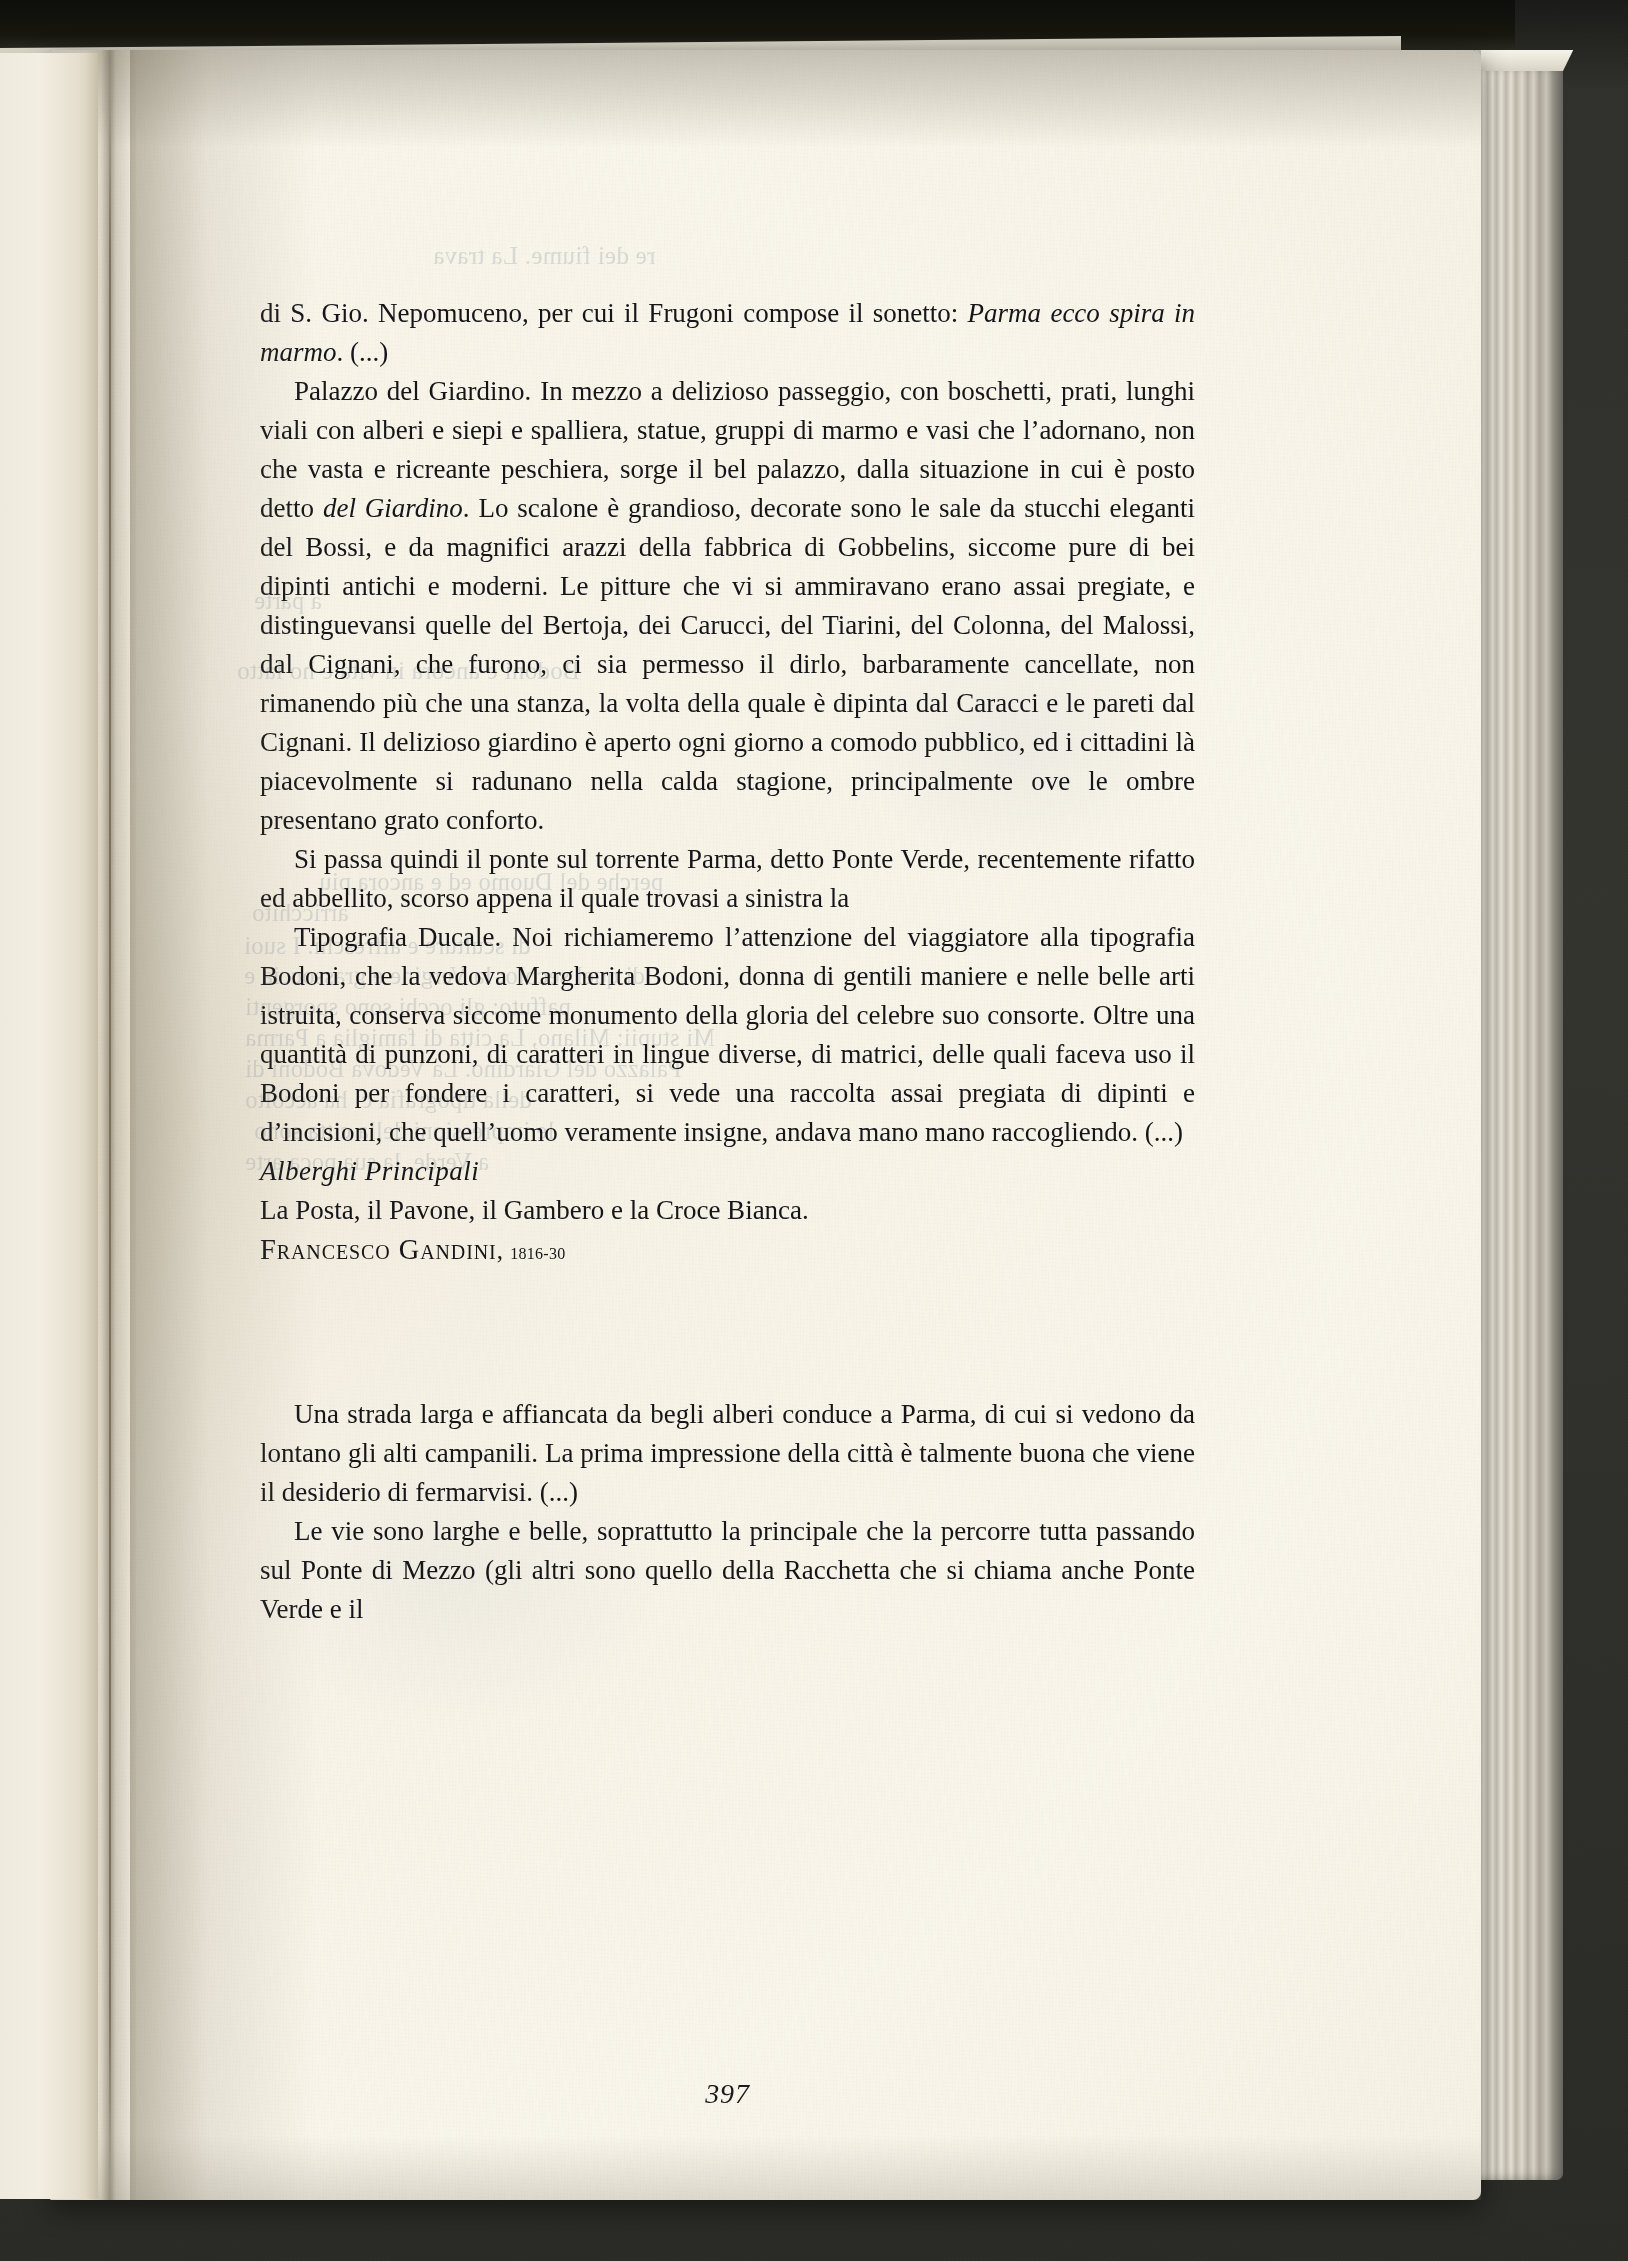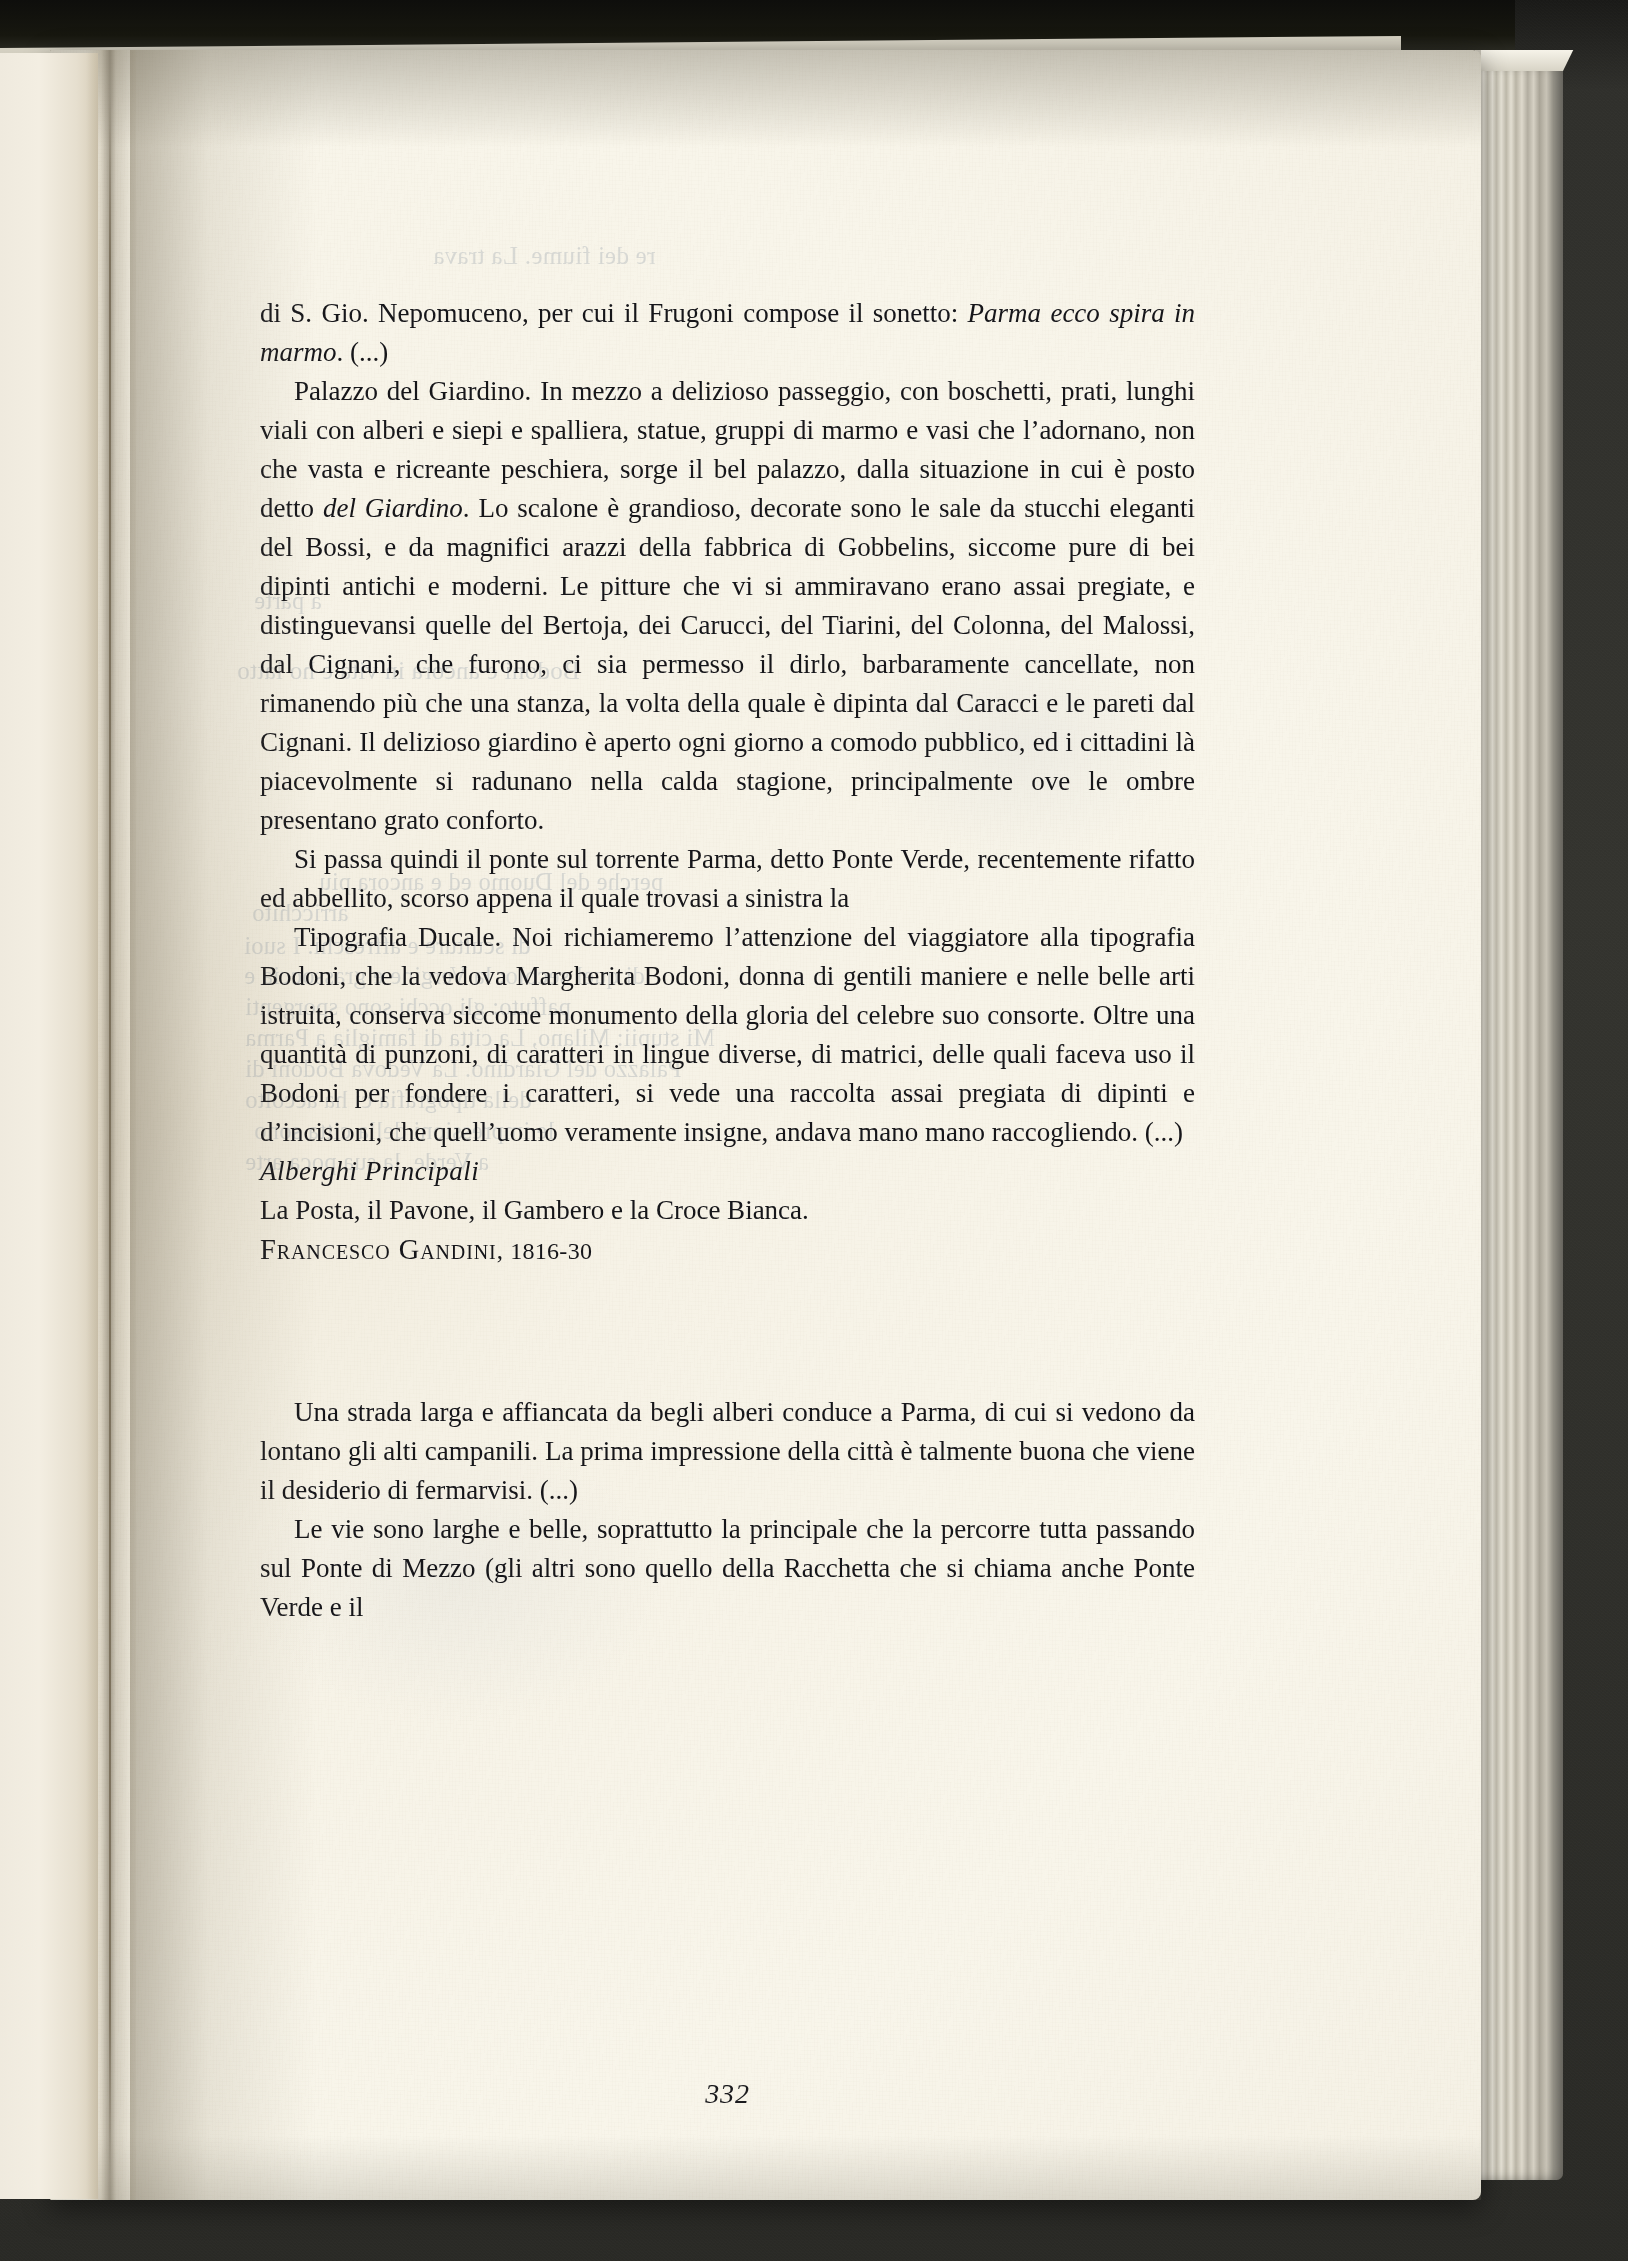--- a/index.html
+++ b/index.html
@@ -229,7 +229,7 @@
     font-size: 28.5px;
     letter-spacing: 0.9px;
   }
-  .years { font-size: 24px; letter-spacing: 0.3px; }
+  .years { font-size: 16px; letter-spacing: 0.3px; }
 
   .section-gap { height: 122px; }
 

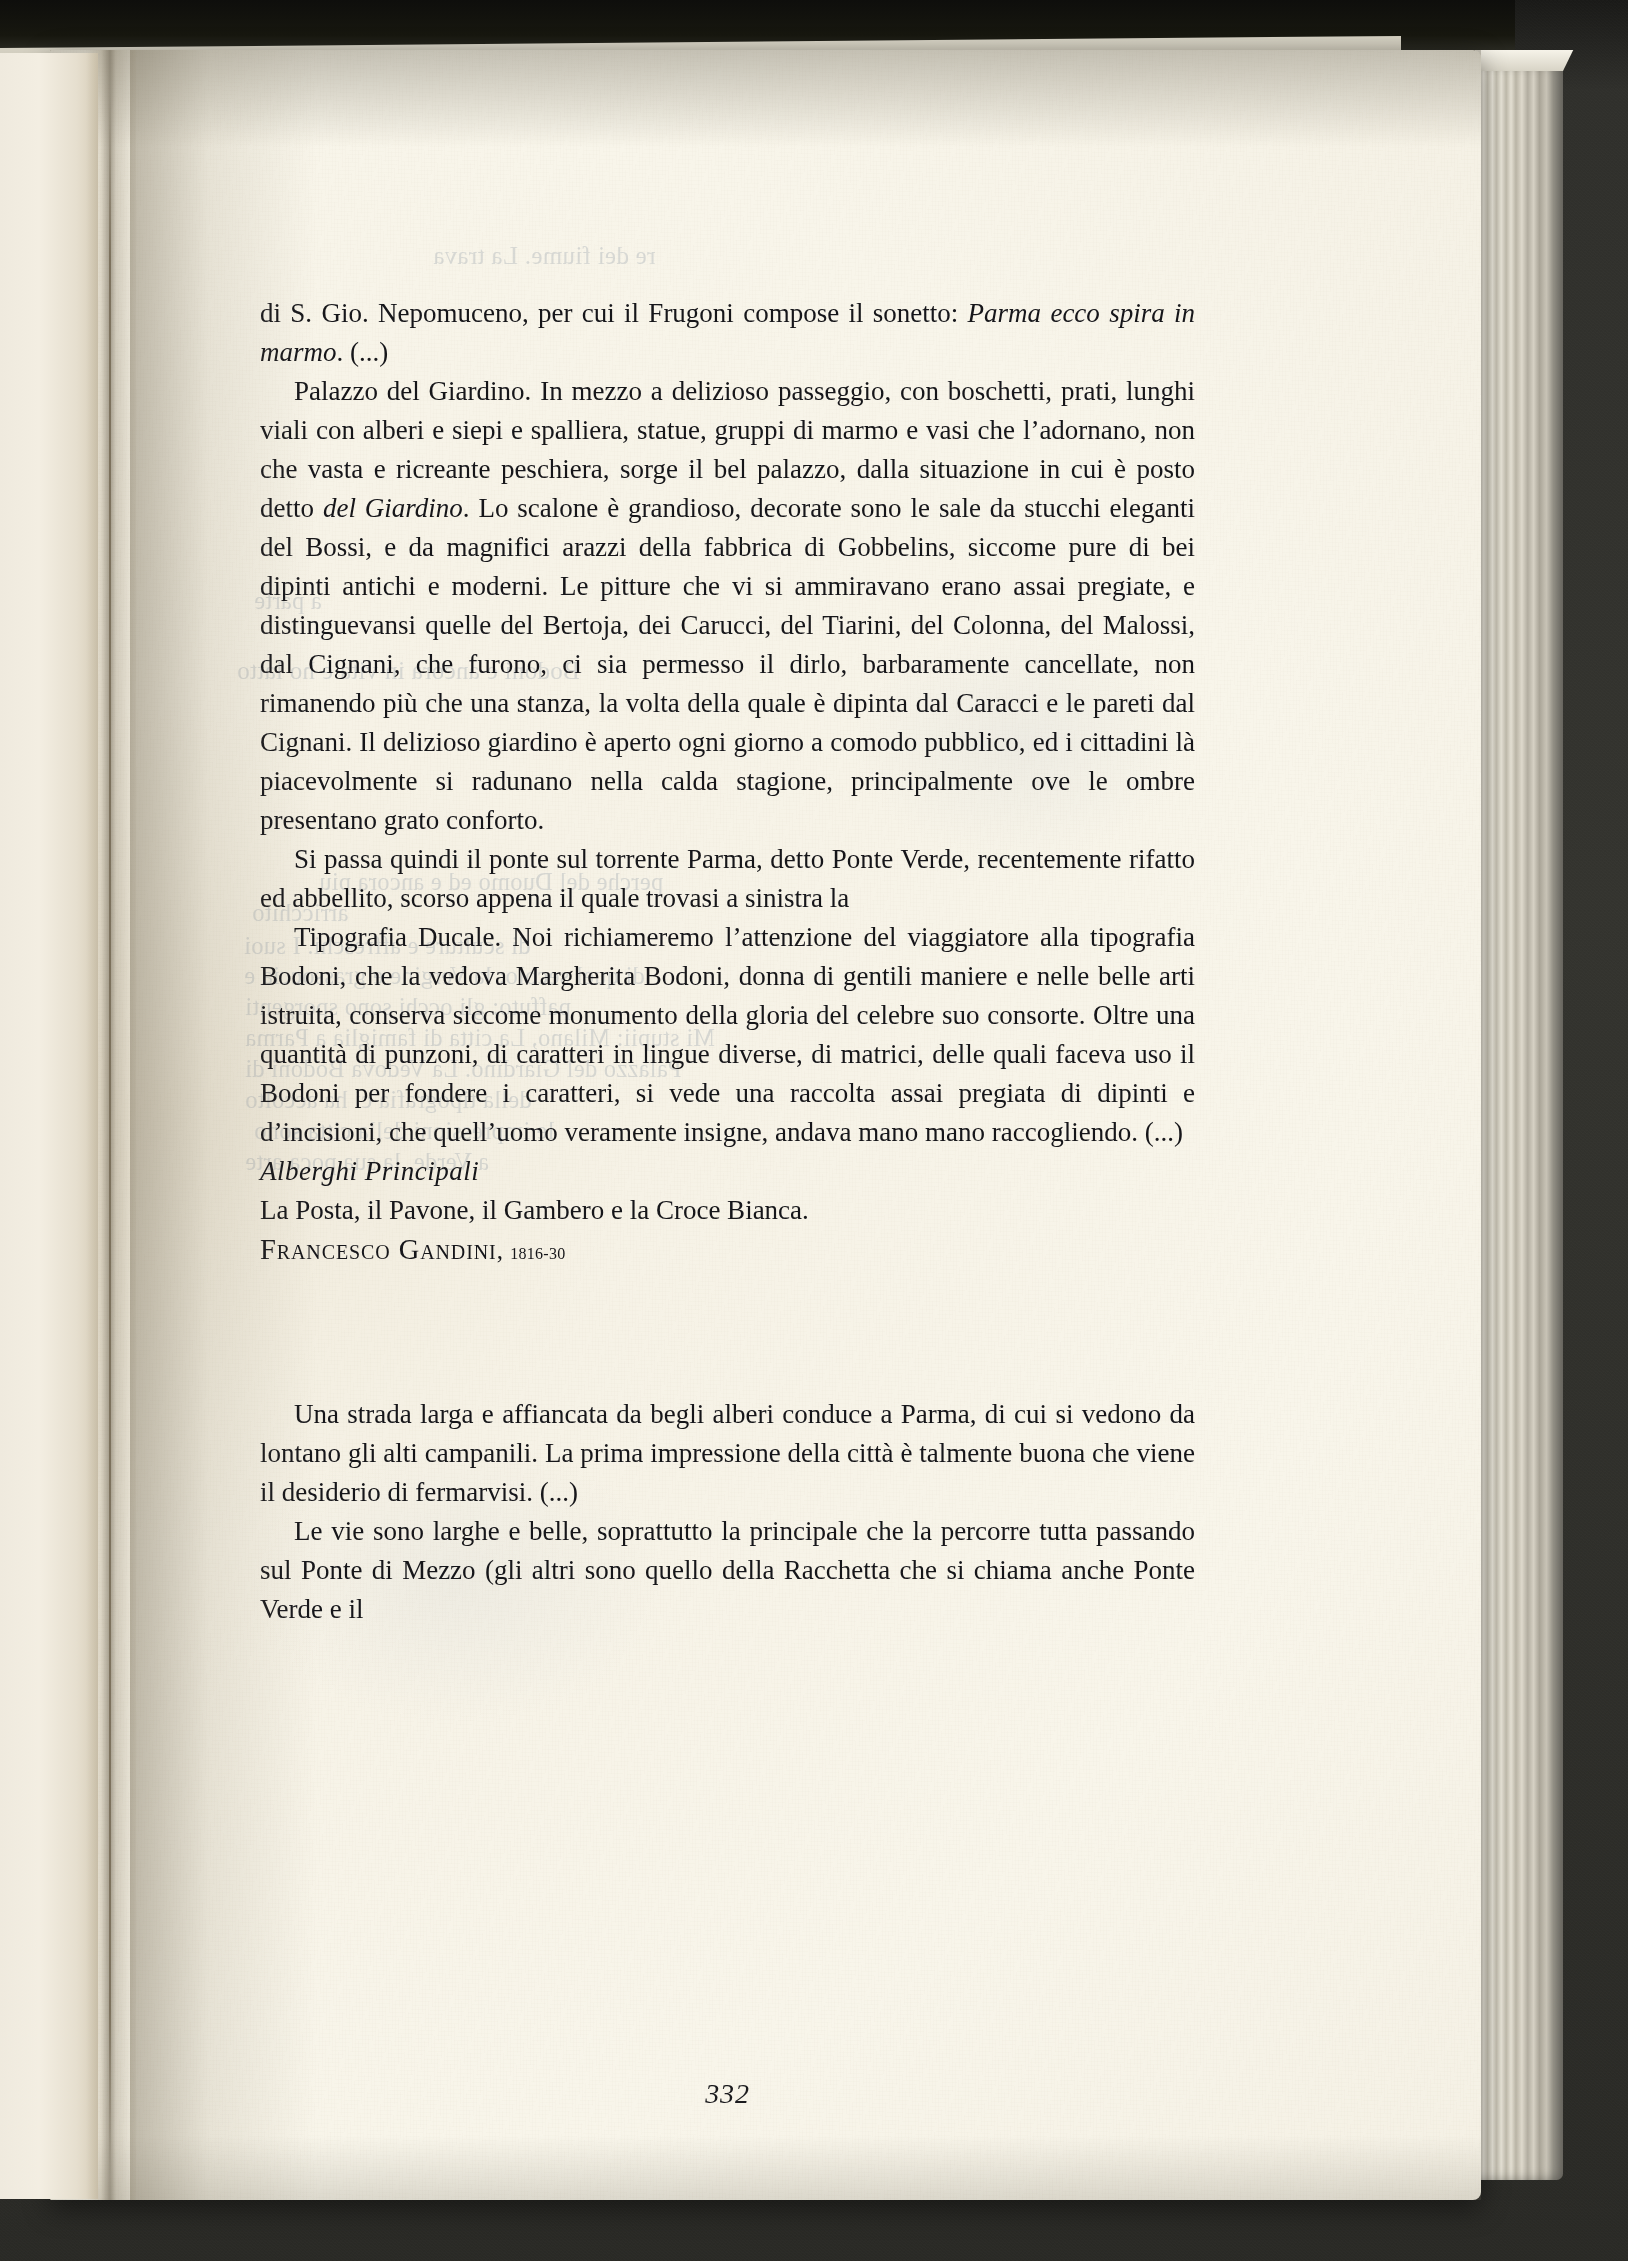--- a/index.html
+++ b/index.html
@@ -332,7 +332,7 @@
 
       </div>
 
-      <div class="folio">332</div>
+      <div class="folio">397</div>
 
     </div>
 

